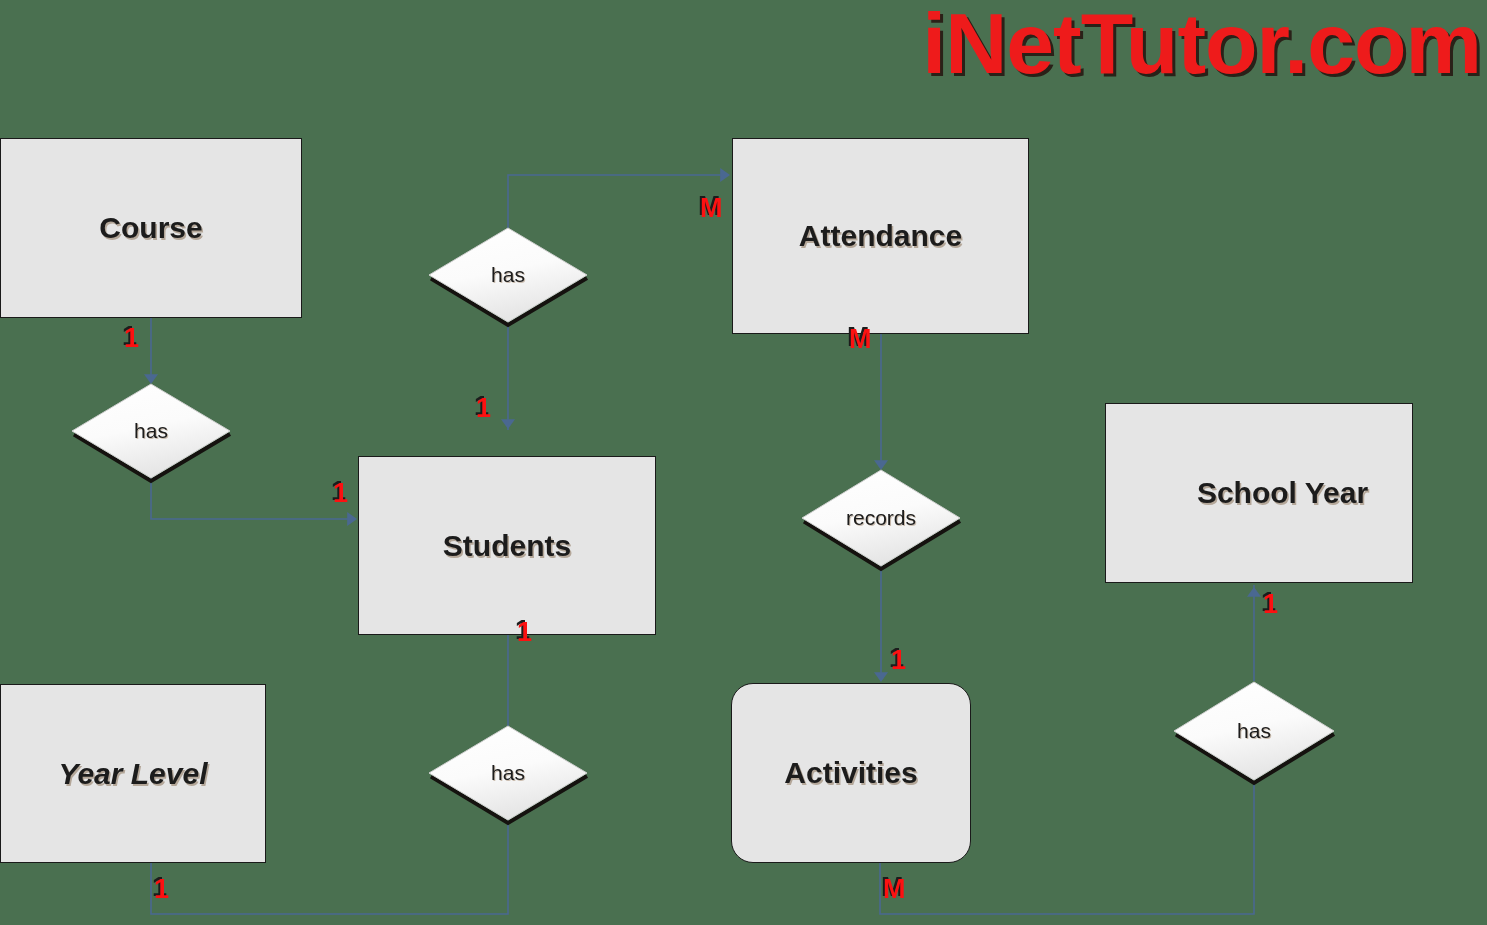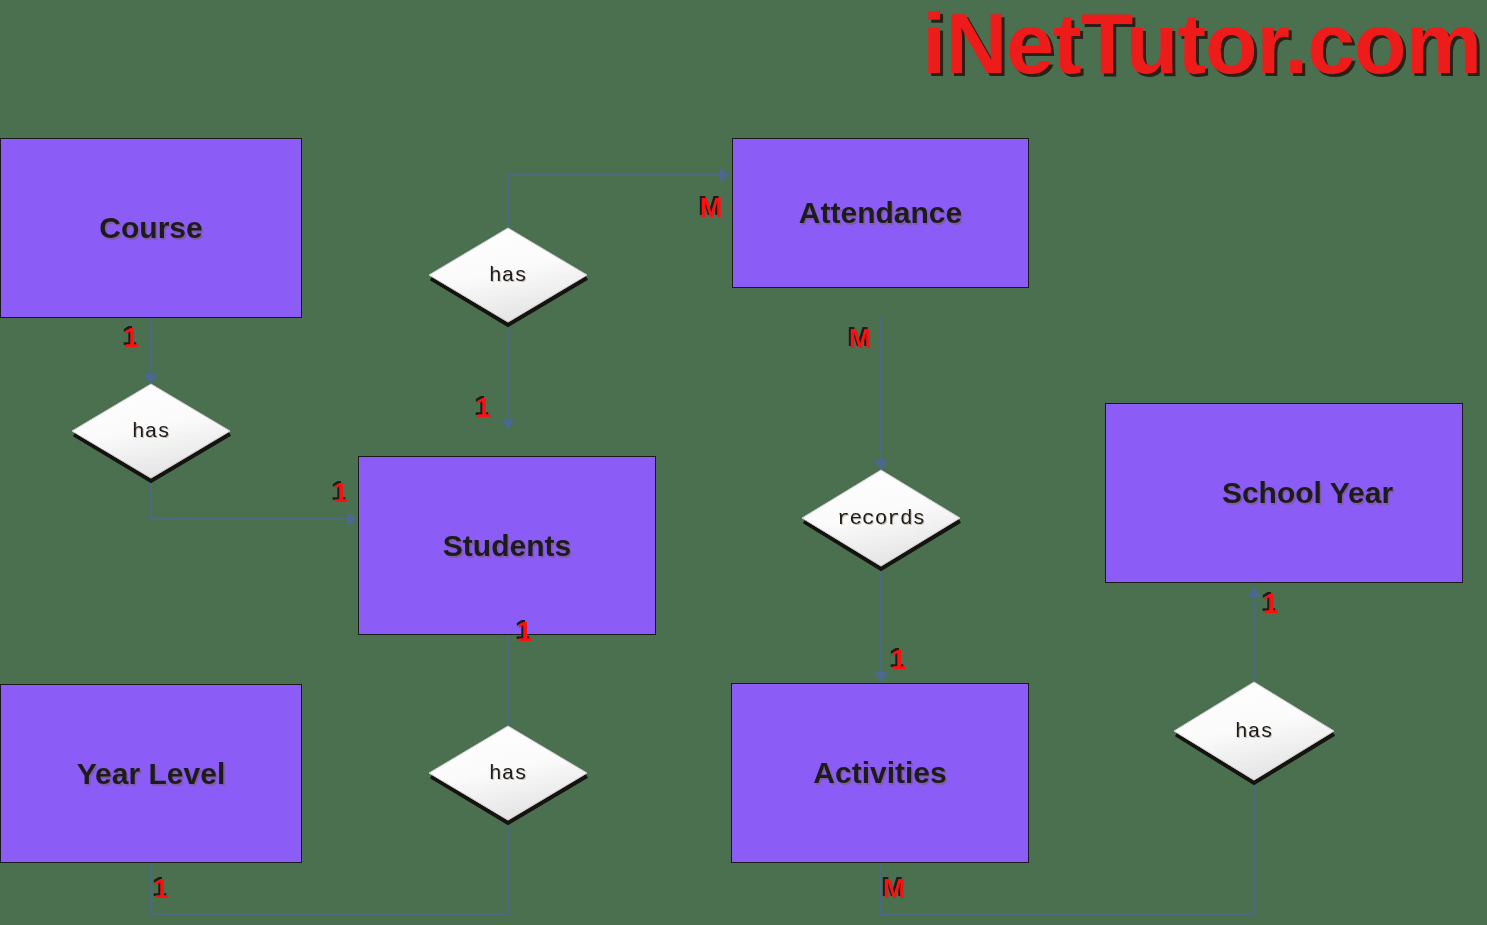--- a/index.html
+++ b/index.html
@@ -35,7 +35,7 @@
   
   .entity {
     position: absolute;
-    background: #8b5cf6;
+    background: #e5e5e5;
     border: 1.5px solid #1a1a1a;
     box-sizing: border-box;
     display: flex;

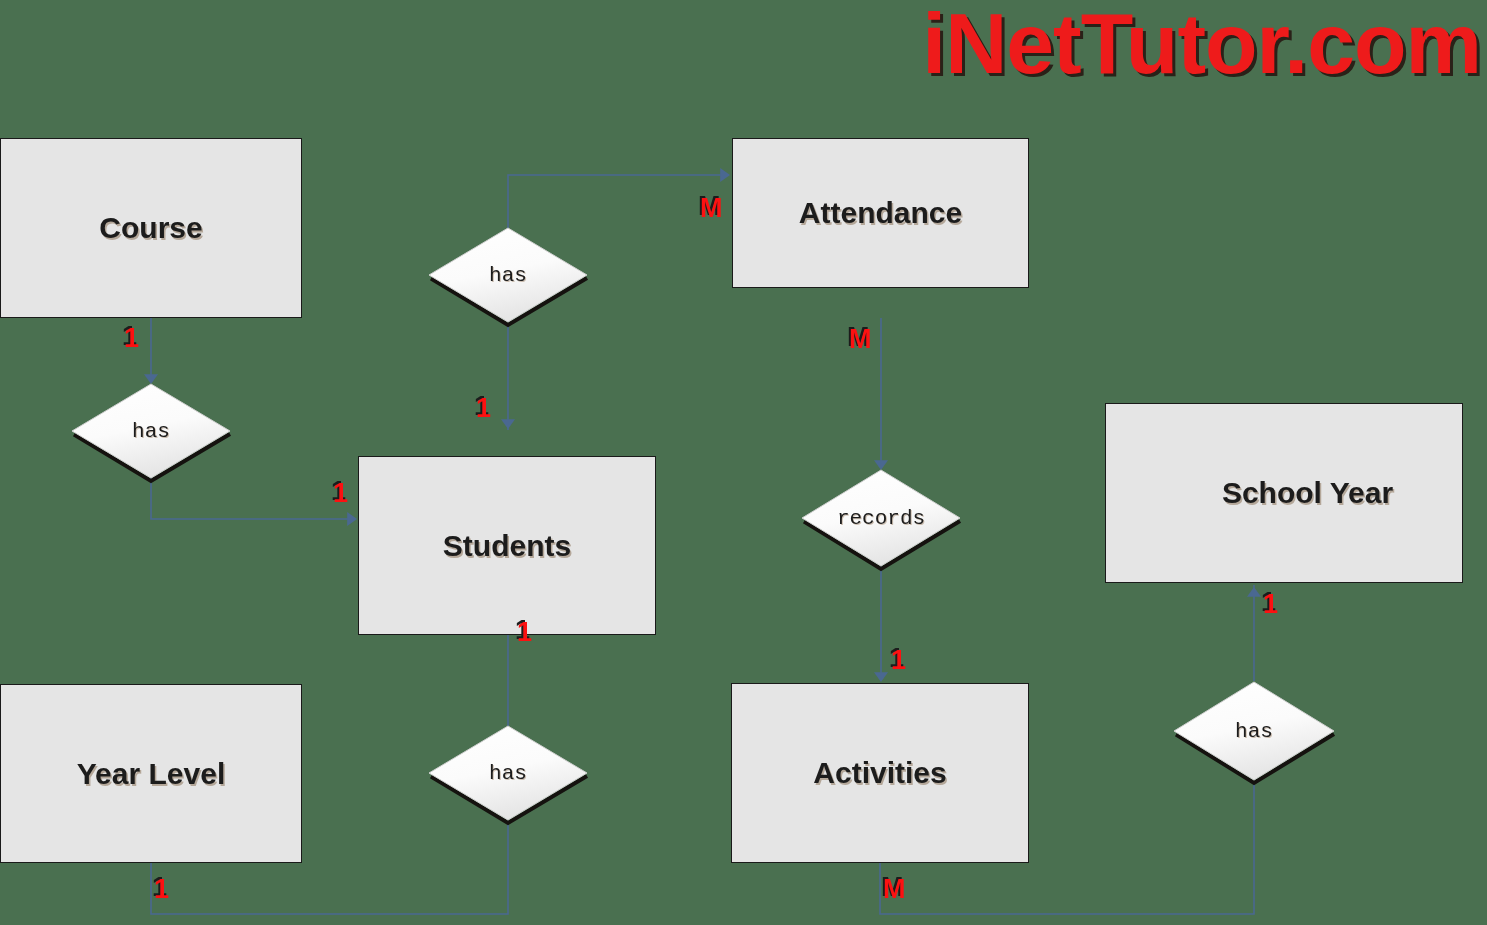--- a/index.html
+++ b/index.html
@@ -129,7 +129,7 @@
       <div class="entity" style="left: 0px; top: 138px; width: 302px; height: 180px;">
         <span class="entity-label">Course</span>
       </div>
-      <div class="entity" style="left: 732px; top: 138px; width: 297px; height: 150px;">
+      <div class="entity" style="left: 732px; top: 138px; width: 297px; height: 196px;">
         <span class="entity-label">Attendance</span>
       </div>
       <div class="entity" style="left: 358px; top: 430px; width: 298px; height: 179px; margin-top: 26px;">

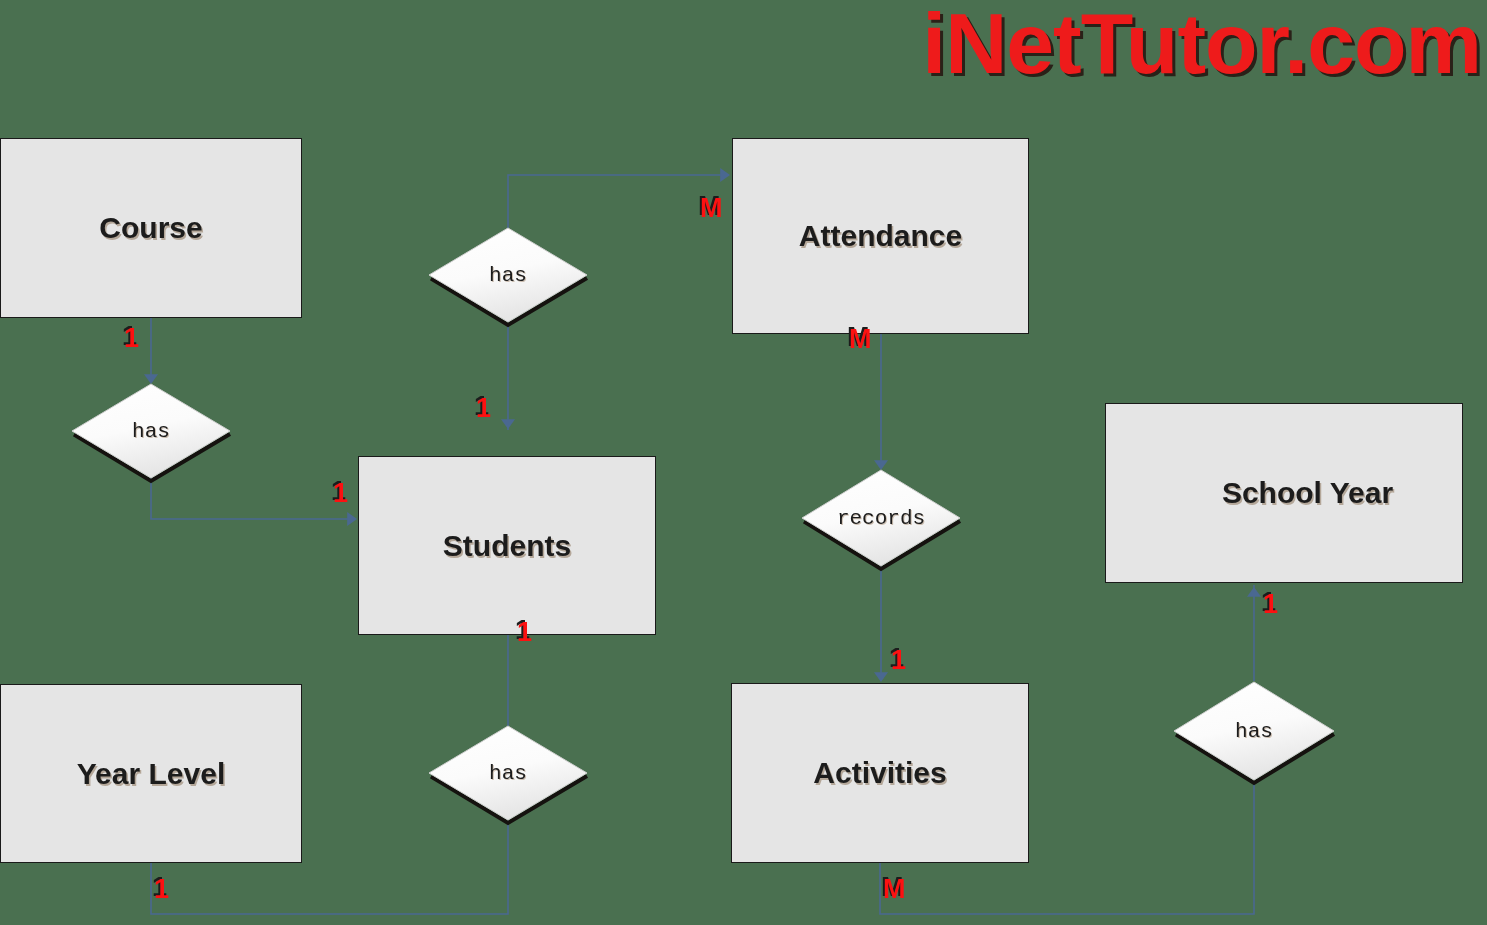--- a/index.html
+++ b/index.html
@@ -65,7 +65,7 @@
     display: flex;
     align-items: center;
     justify-content: center;
-    font-family: Liberation Mono, monospace;
+    font-family: Liberation Sans, sans-serif;
     font-size: 21px;
     color: #1c1c1c;
     text-shadow: 1px 1px 0 rgba(140,105,70,0.4);

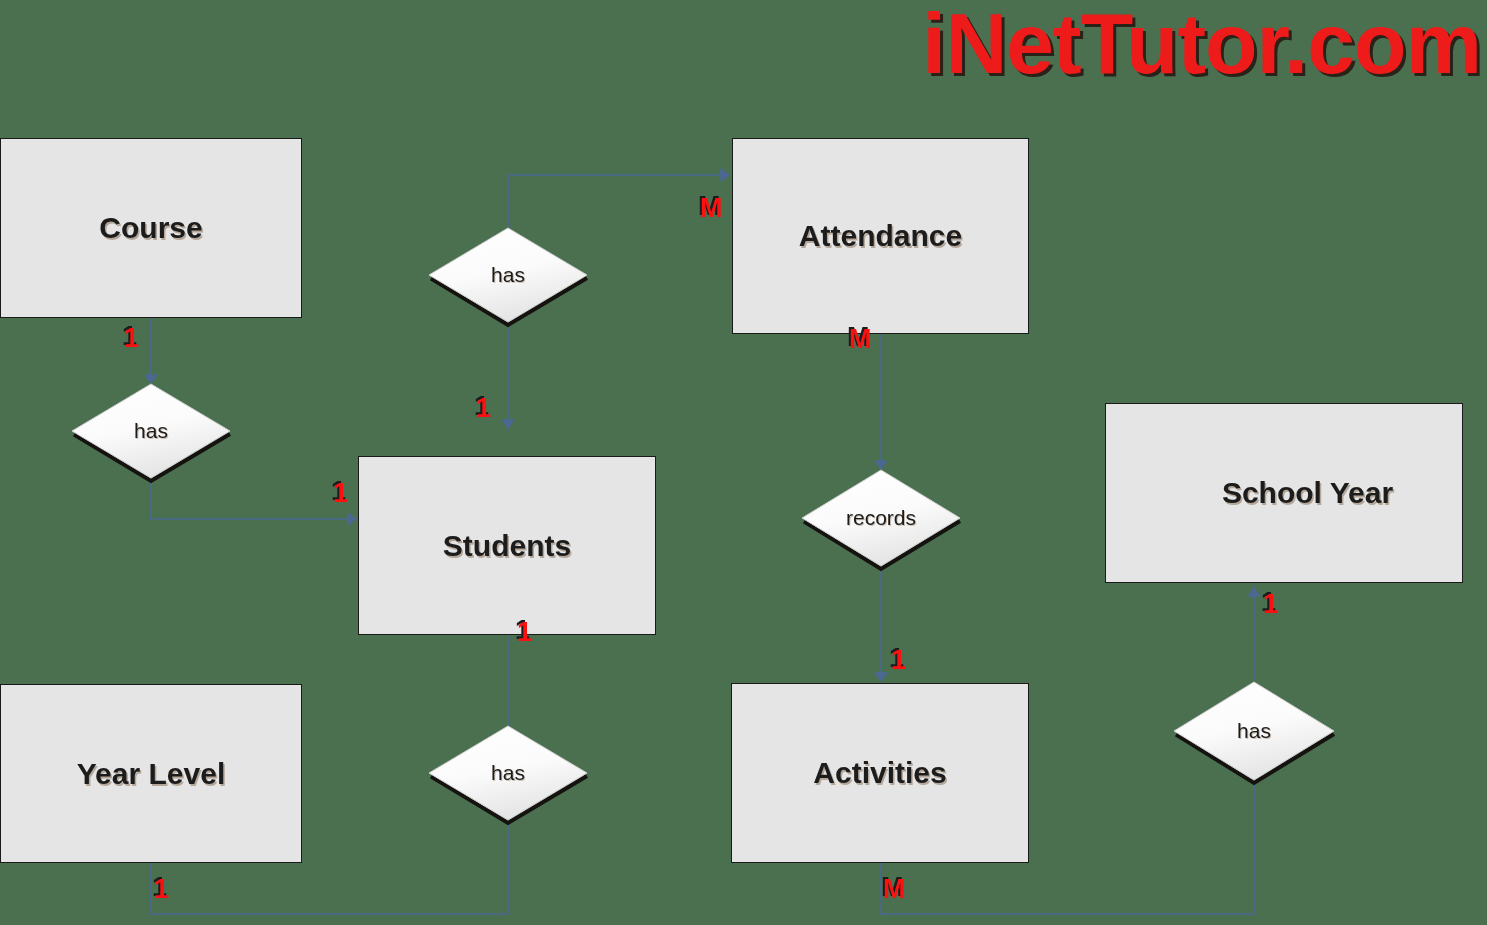--- a/index.html
+++ b/index.html
@@ -135,7 +135,7 @@
       <div class="entity" style="left: 358px; top: 430px; width: 298px; height: 179px; margin-top: 26px;">
         <span class="entity-label">Students</span>
       </div>
-      <div class="entity" style="left: 1105px; top: 403px; width: 358px; height: 180px; padding-left: 47px;">
+      <div class="entity" style="left: 1105px; top: 403px; width: 308px; height: 180px; padding-left: 47px;">
         <span class="entity-label">School Year</span>
       </div>
       <div class="entity" style="left: 0px; top: 684px; width: 302px; height: 179px;">

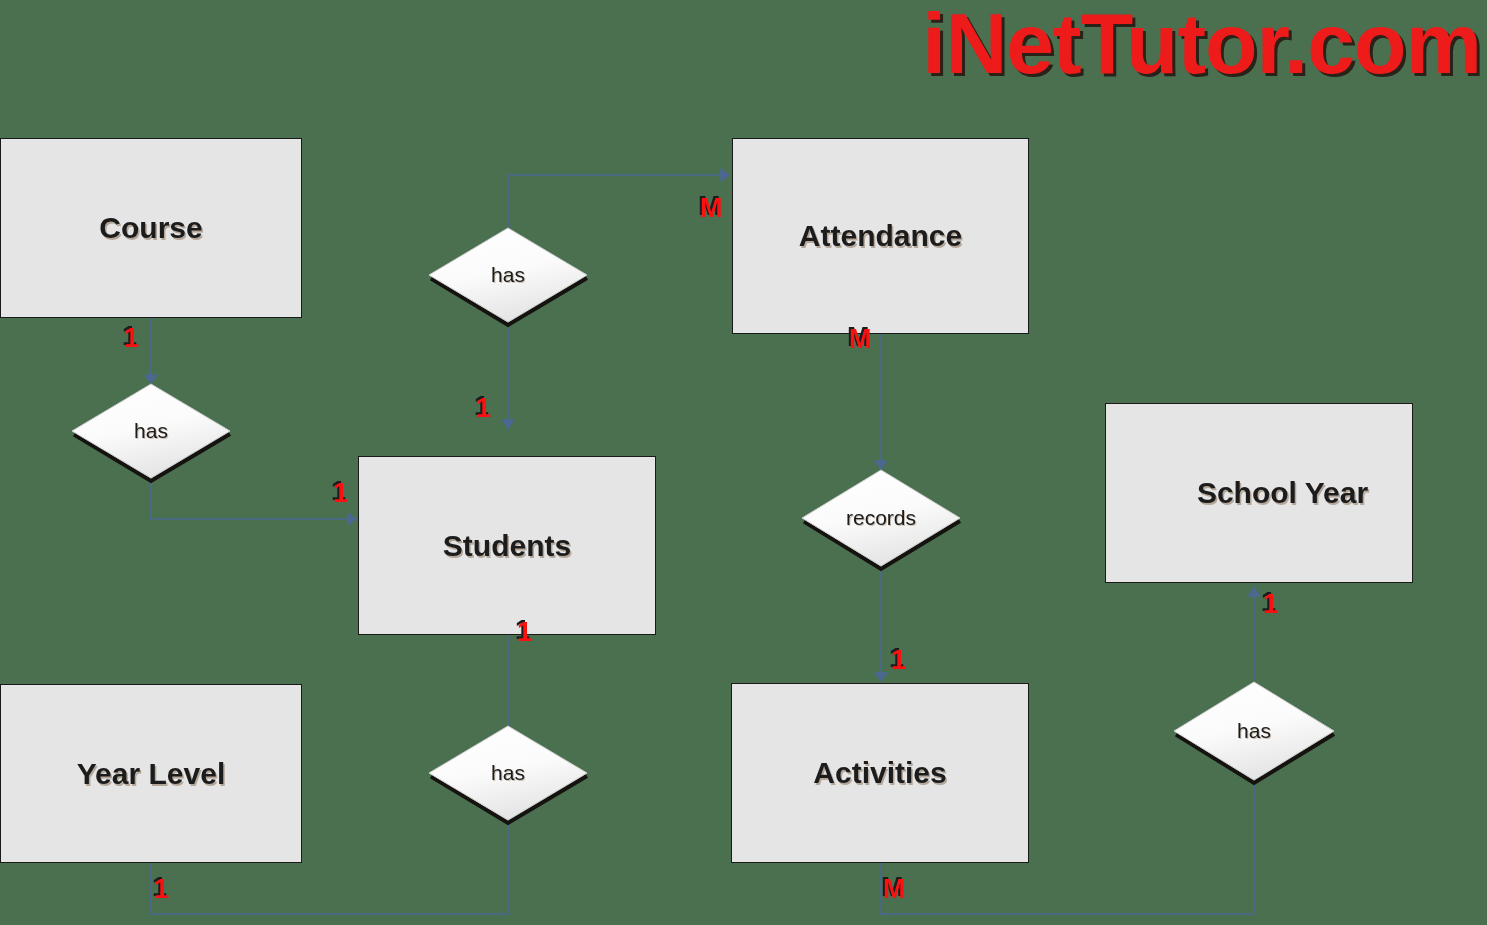--- a/index.html
+++ b/index.html
@@ -138,7 +138,7 @@
       <div class="entity" style="left: 1105px; top: 403px; width: 308px; height: 180px; padding-left: 47px;">
         <span class="entity-label">School Year</span>
       </div>
-      <div class="entity" style="left: 0px; top: 684px; width: 302px; height: 179px;">
+      <div class="entity" style="left: 0px; top: 684px; width: 266px; height: 179px; font-style: italic;">
         <span class="entity-label">Year Level</span>
       </div>
       <div class="entity" style="left: 731px; top: 683px; width: 298px; height: 180px;">

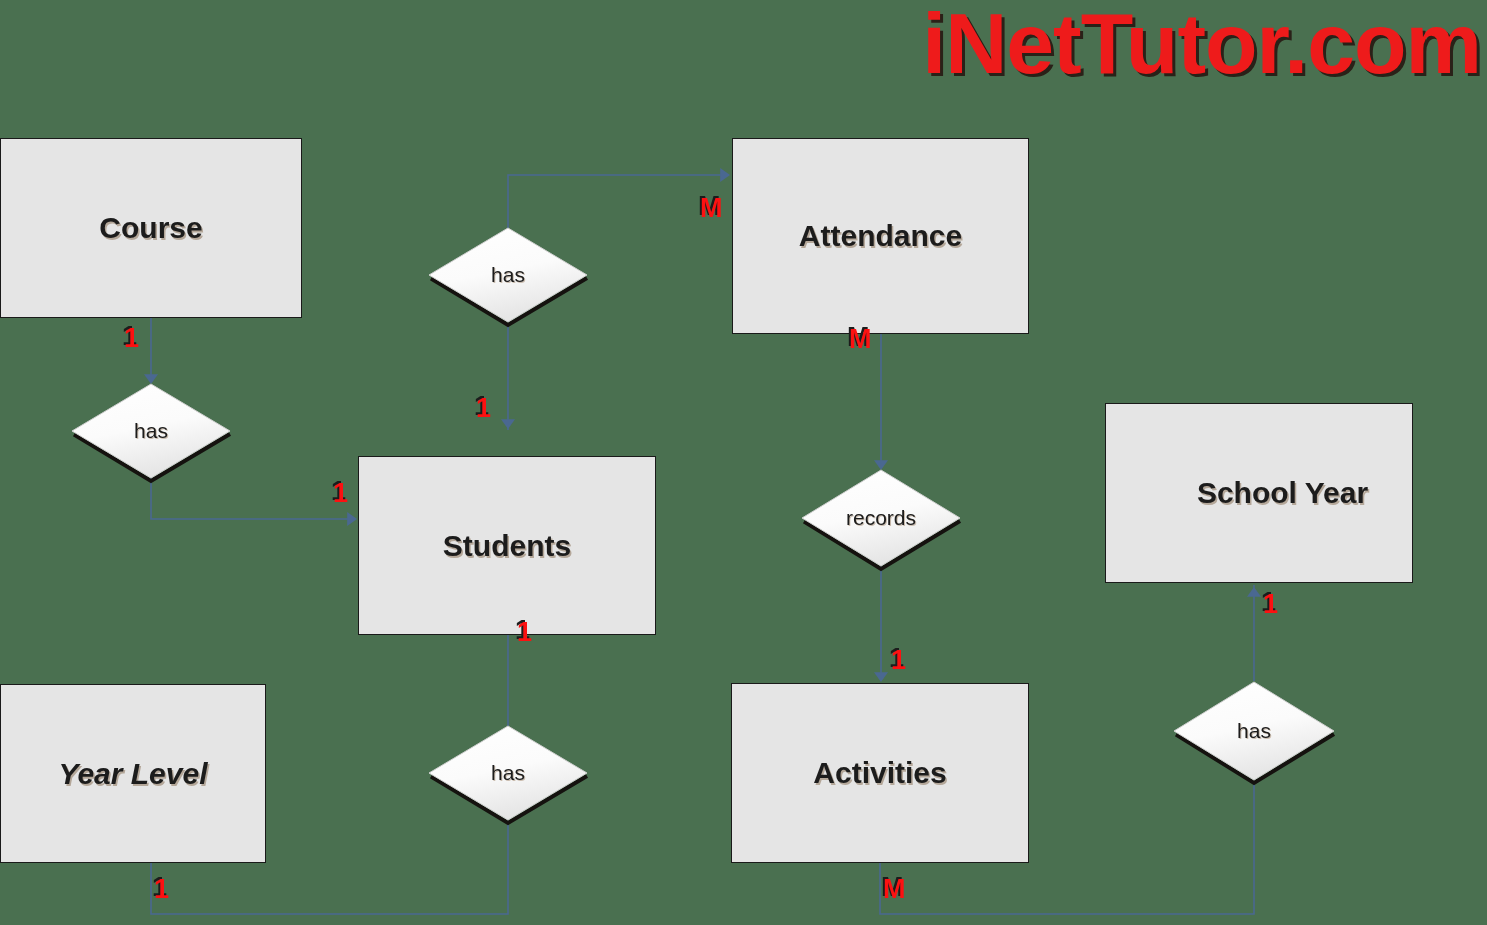--- a/index.html
+++ b/index.html
@@ -141,7 +141,7 @@
       <div class="entity" style="left: 0px; top: 684px; width: 266px; height: 179px; font-style: italic;">
         <span class="entity-label">Year Level</span>
       </div>
-      <div class="entity" style="left: 731px; top: 683px; width: 298px; height: 180px;">
+      <div class="entity" style="left: 731px; top: 683px; width: 240px; height: 180px; border-radius: 22px;">
         <span class="entity-label">Activities</span>
       </div>
     </div>

